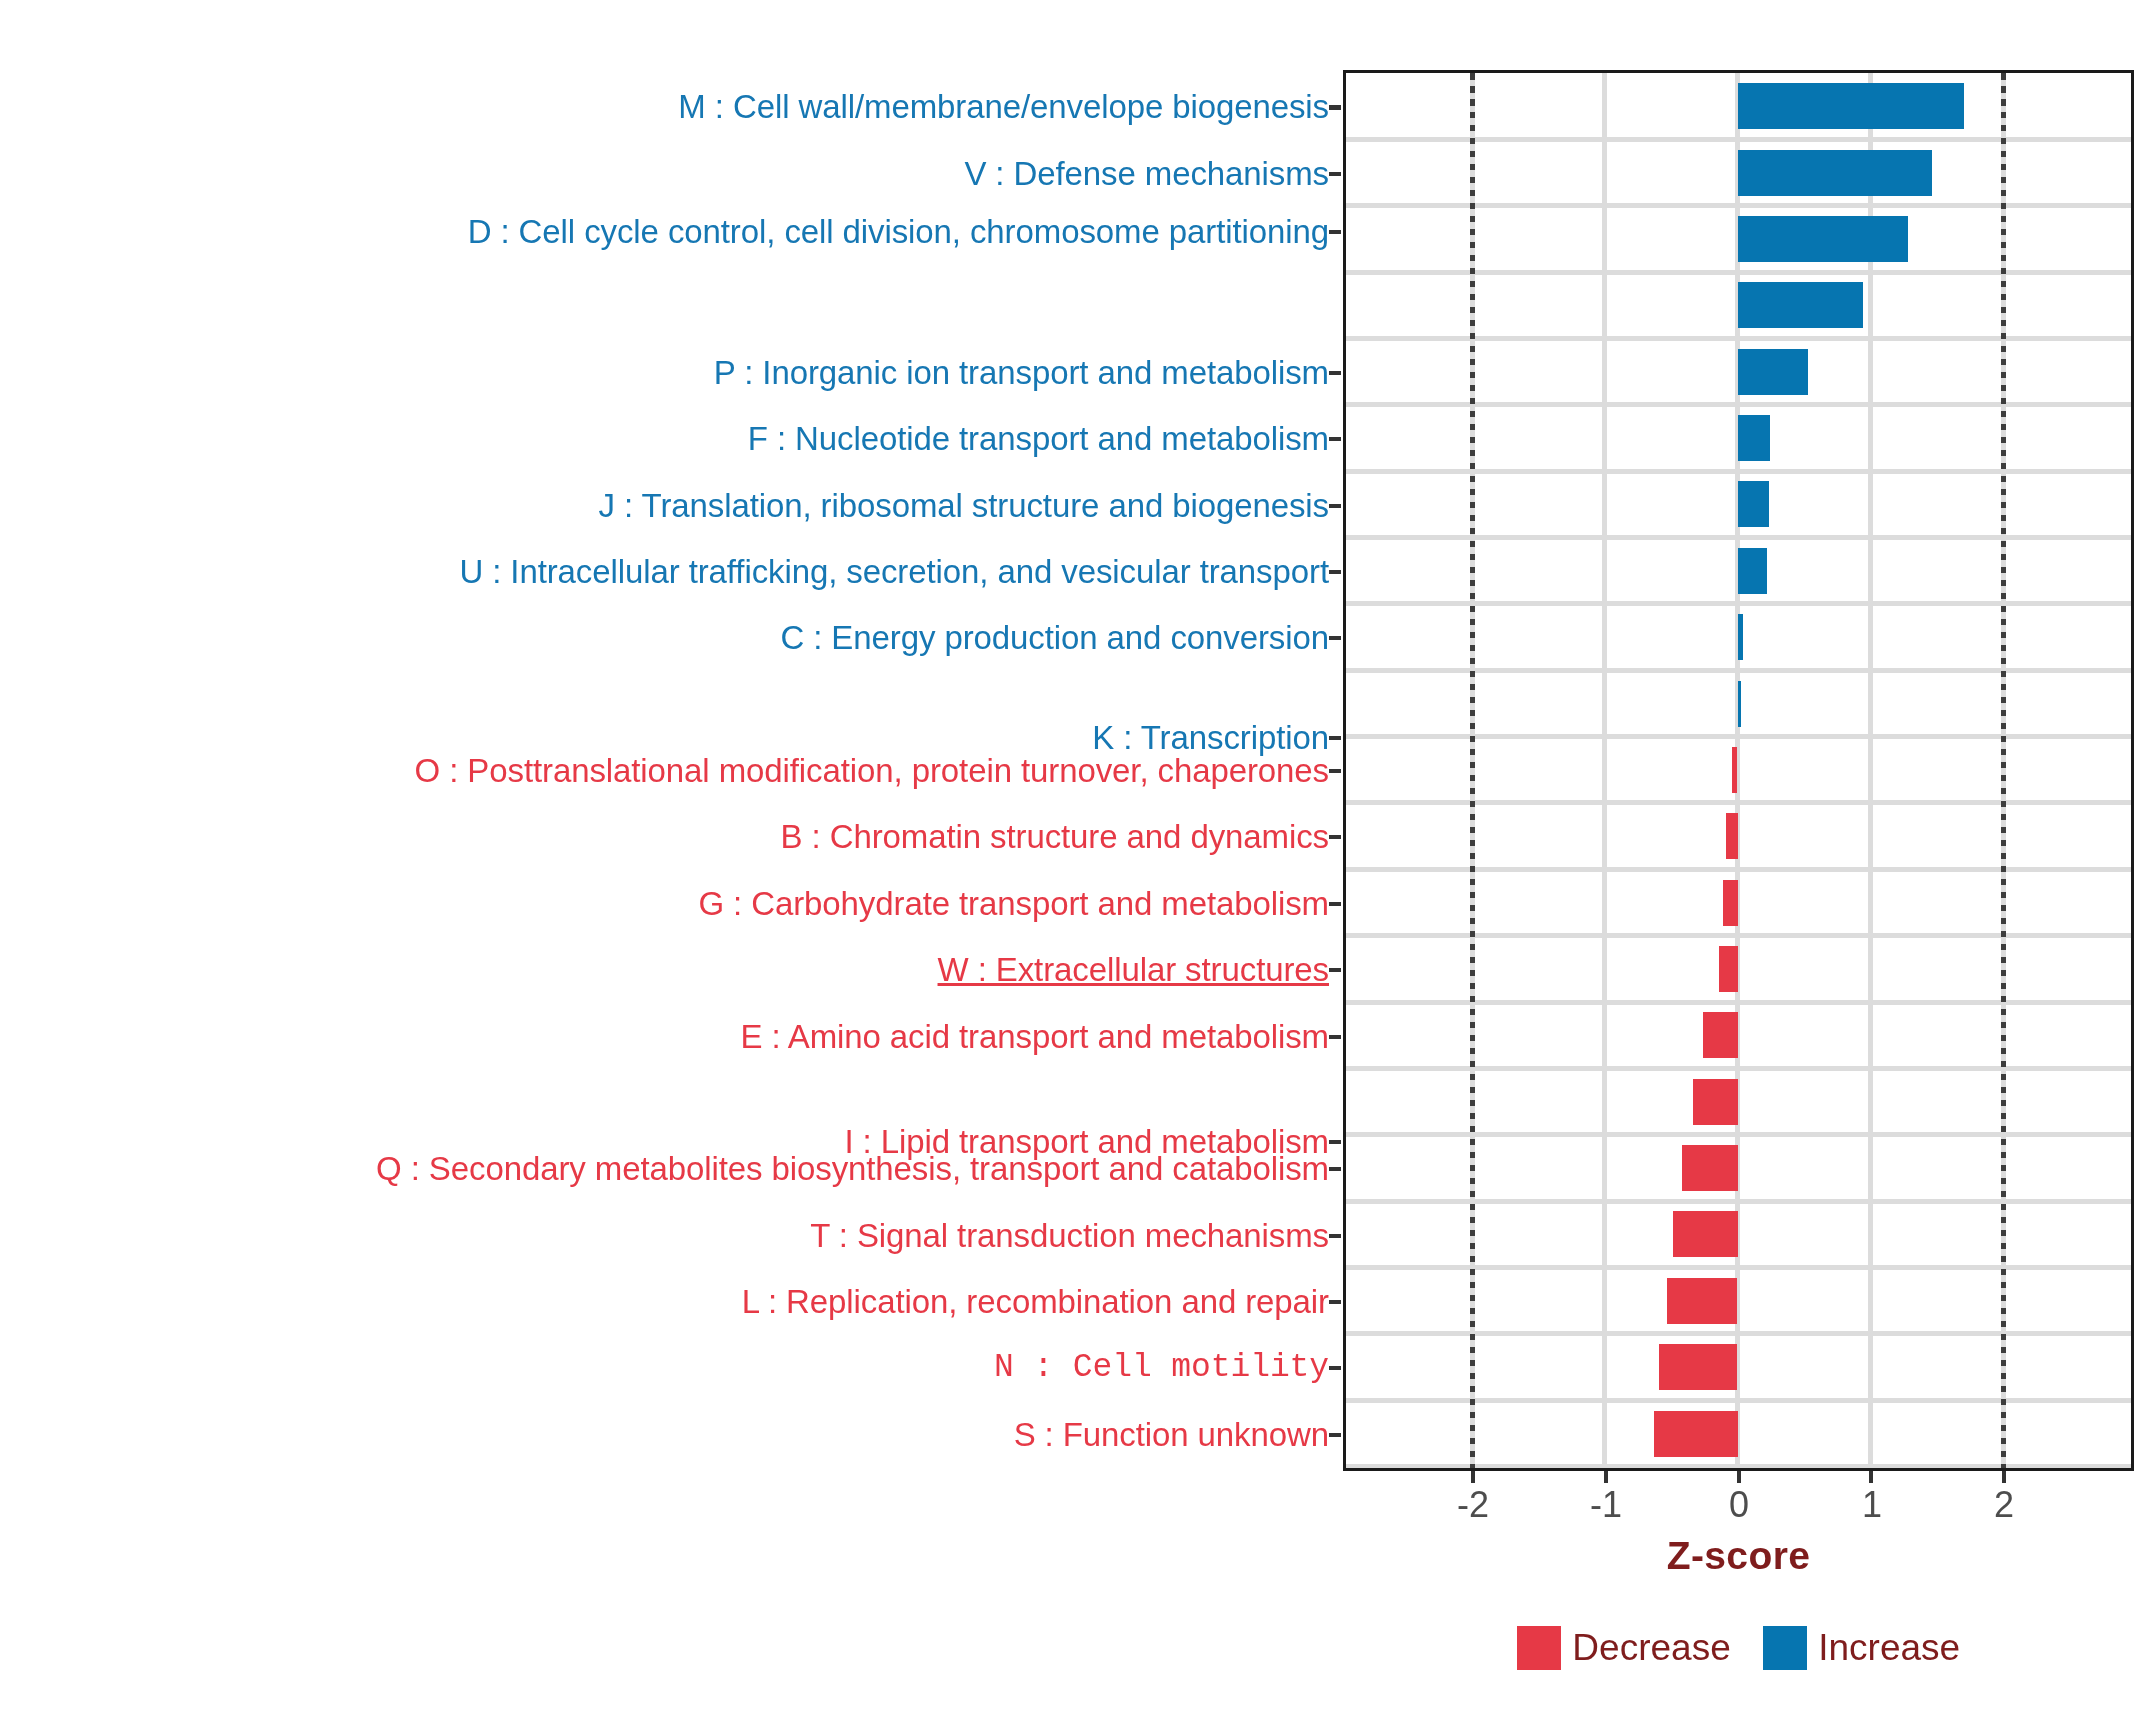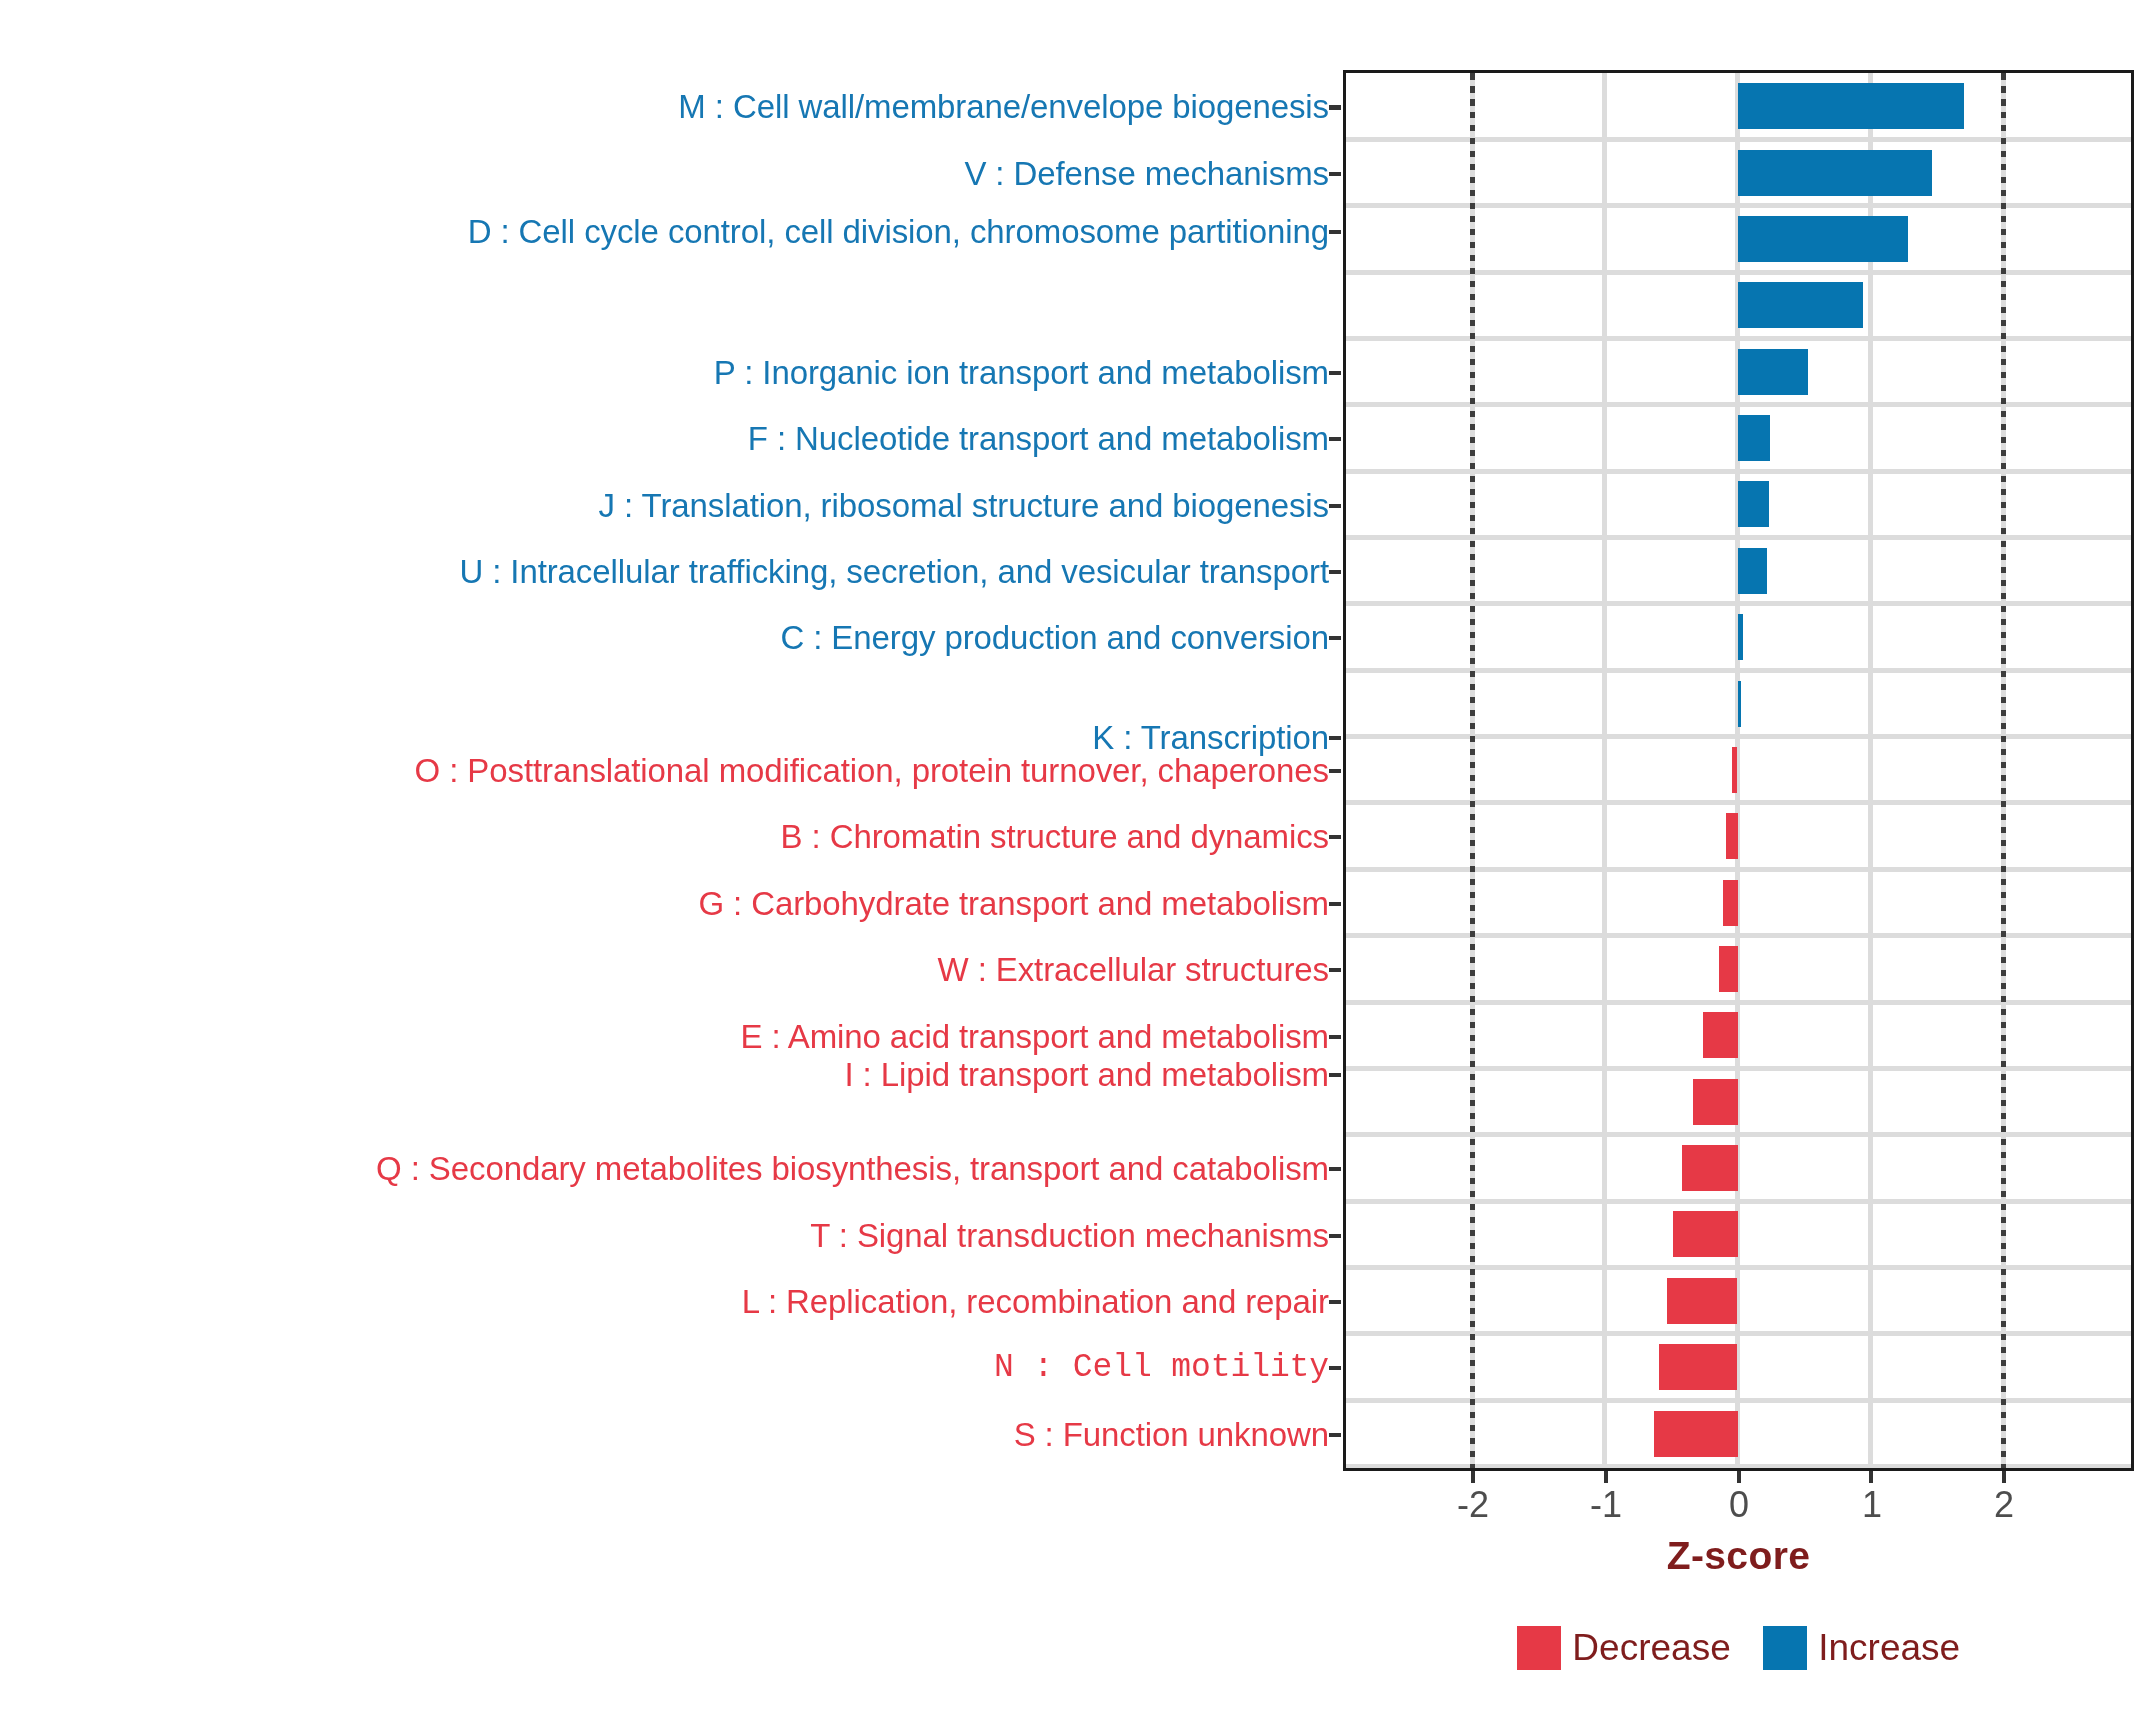--- a/index.html
+++ b/index.html
@@ -173,7 +173,7 @@
       <div class="ylabel dec" style="top: 667px;">O : Posttranslational modification, protein turnover, chaperones<div class="ytick"></div></div>
       <div class="ylabel dec" style="top: 733px;">B : Chromatin structure and dynamics<div class="ytick"></div></div>
       <div class="ylabel dec" style="top: 800px;">G : Carbohydrate transport and metabolism<div class="ytick"></div></div>
-      <div class="ylabel dec" style="top: 866px;">W : Extracellular structures<div class="ytick"></div></div>
+      <div class="ylabel dec" style="top: 866px; text-decoration: underline;">W : Extracellular structures<div class="ytick"></div></div>
       <div class="ylabel dec" style="top: 933px;">E : Amino acid transport and metabolism<div class="ytick"></div></div>
       <div class="ylabel dec" style="top: 971px; margin-left: 16px;">I : Lipid transport and metabolism<div class="ytick"></div></div>
       <div class="ylabel dec" style="top: 1065px;">Q : Secondary metabolites biosynthesis, transport and catabolism<div class="ytick"></div></div>

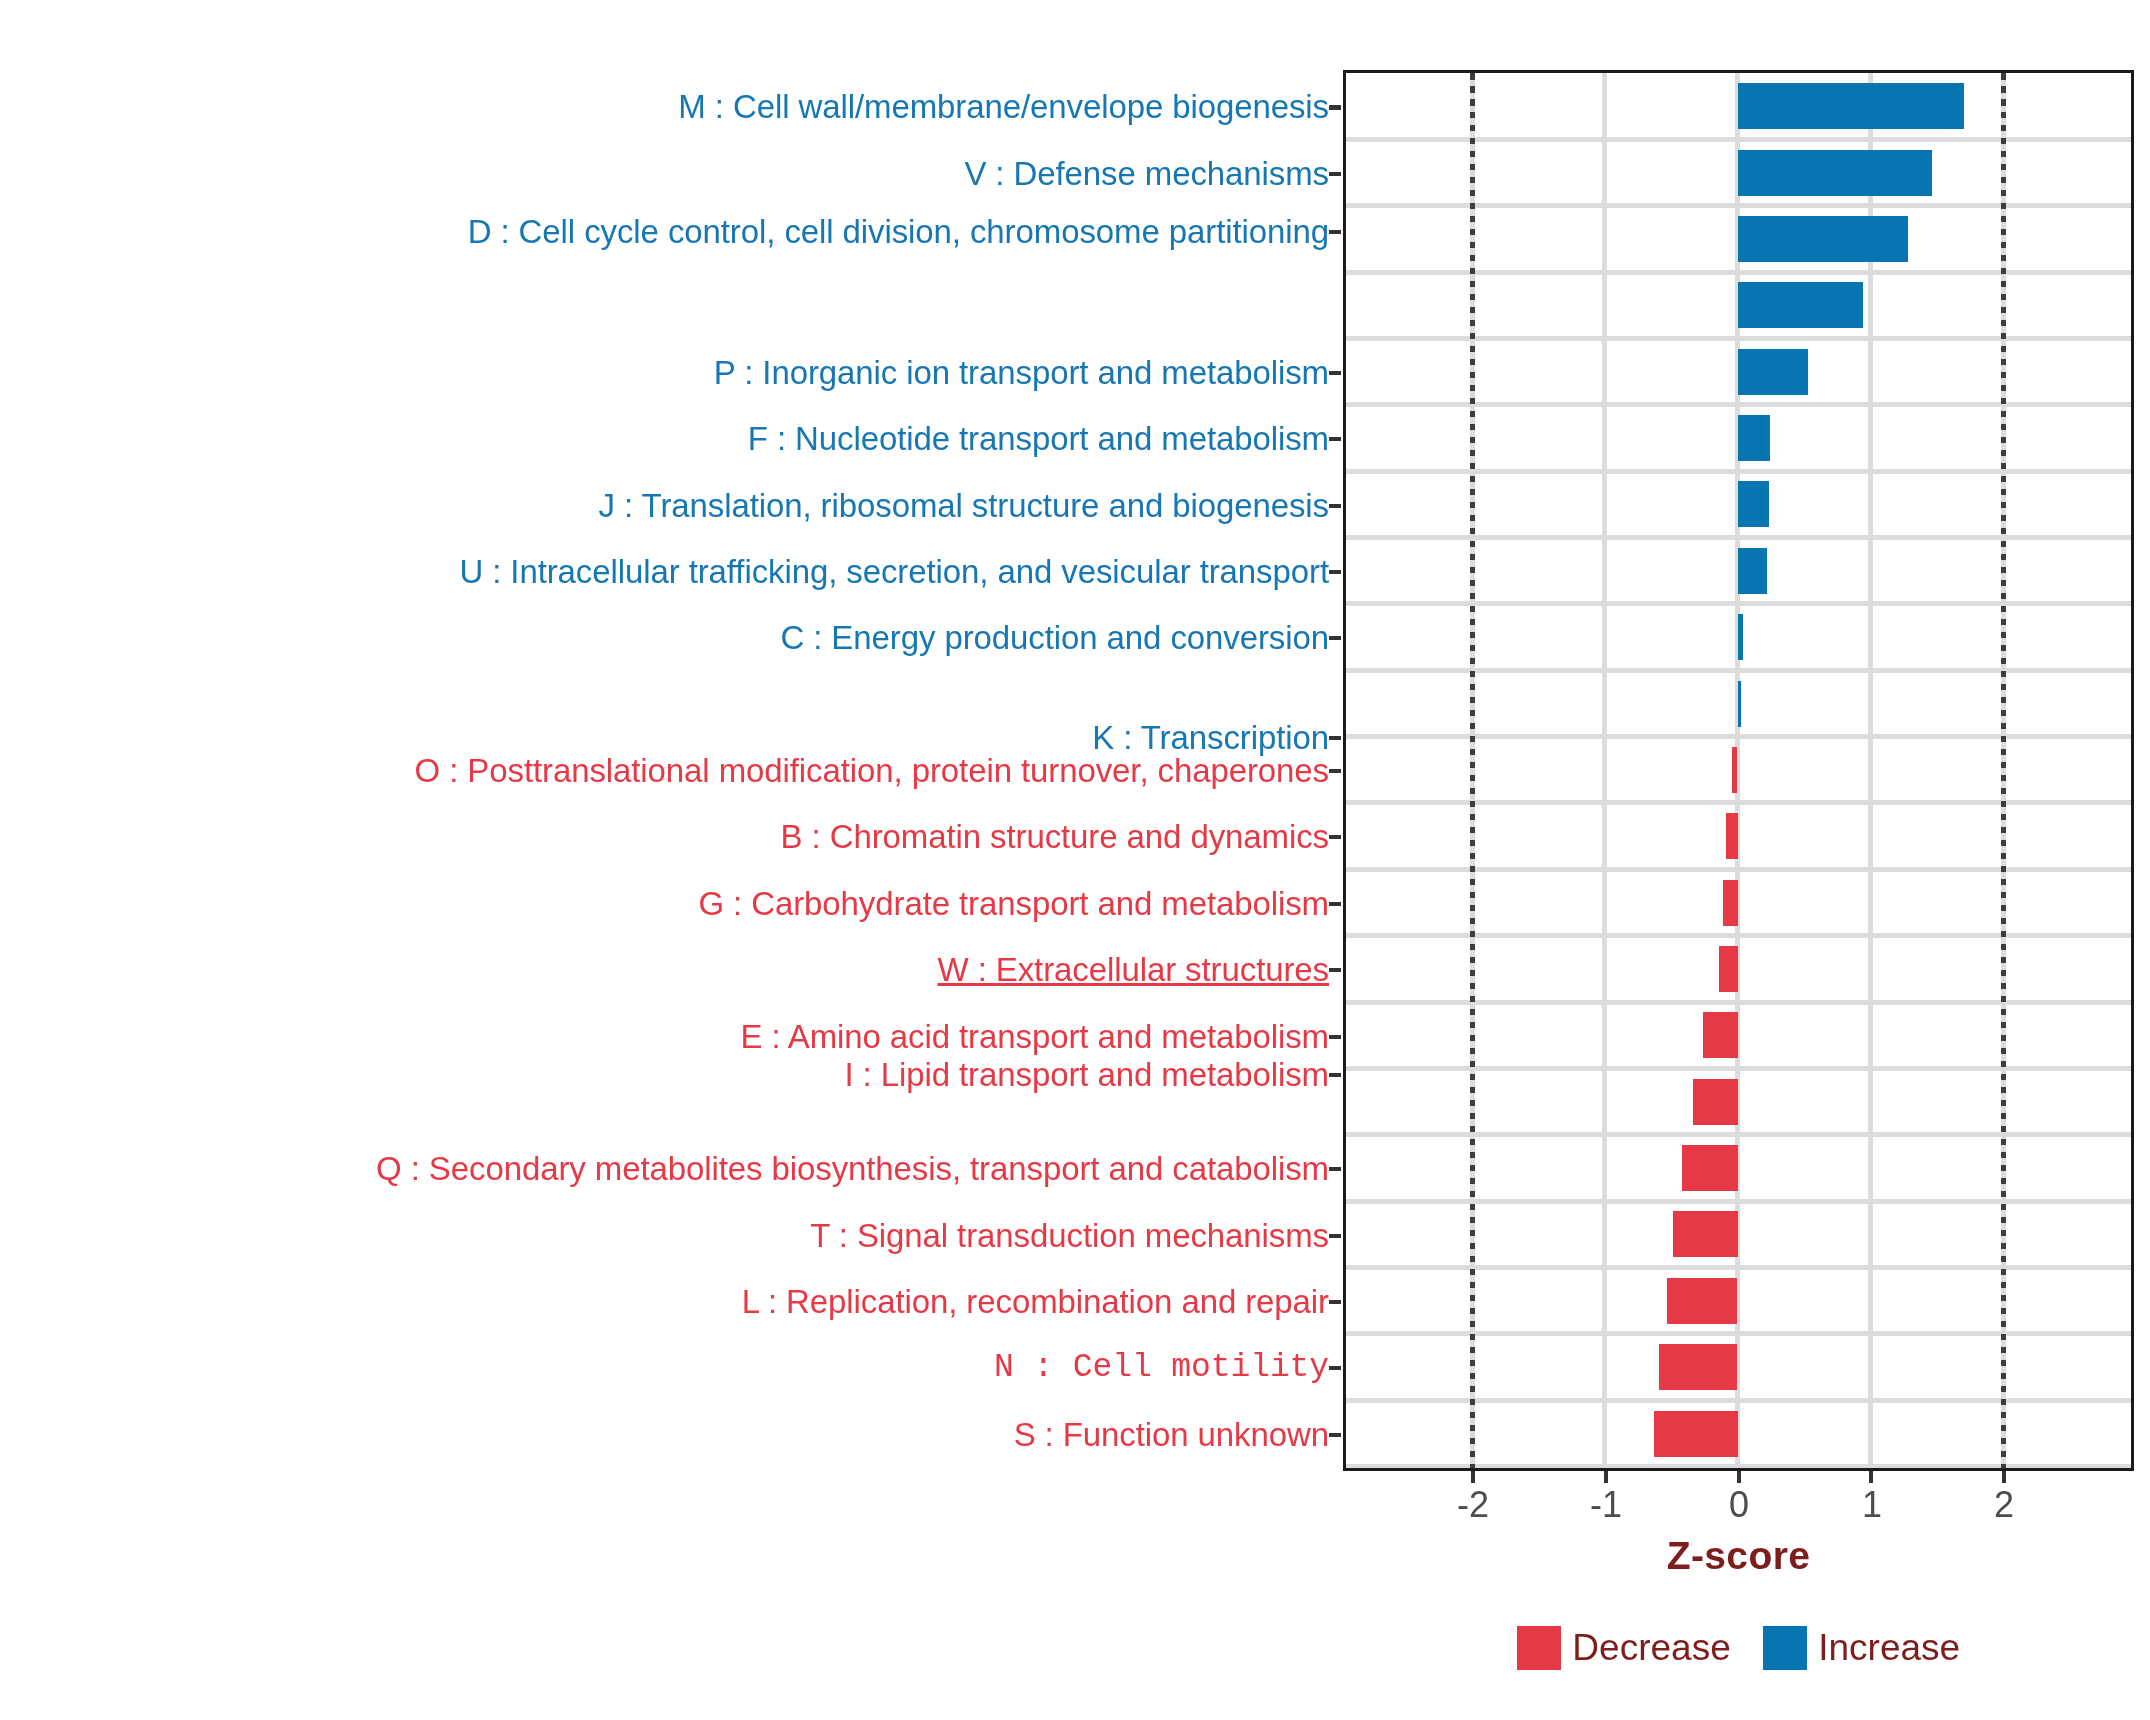--- a/index.html
+++ b/index.html
@@ -175,7 +175,7 @@
       <div class="ylabel dec" style="top: 800px;">G : Carbohydrate transport and metabolism<div class="ytick"></div></div>
       <div class="ylabel dec" style="top: 866px; text-decoration: underline;">W : Extracellular structures<div class="ytick"></div></div>
       <div class="ylabel dec" style="top: 933px;">E : Amino acid transport and metabolism<div class="ytick"></div></div>
-      <div class="ylabel dec" style="top: 971px; margin-left: 16px;">I : Lipid transport and metabolism<div class="ytick"></div></div>
+      <div class="ylabel dec" style="top: 1038px; margin-left: 16px;">I : Lipid transport and metabolism<div class="ytick"></div></div>
       <div class="ylabel dec" style="top: 1065px;">Q : Secondary metabolites biosynthesis, transport and catabolism<div class="ytick"></div></div>
       <div class="ylabel dec" style="top: 1132px;">T : Signal transduction mechanisms<div class="ytick"></div></div>
       <div class="ylabel dec" style="top: 1198px;">L : Replication, recombination and repair<div class="ytick"></div></div>

